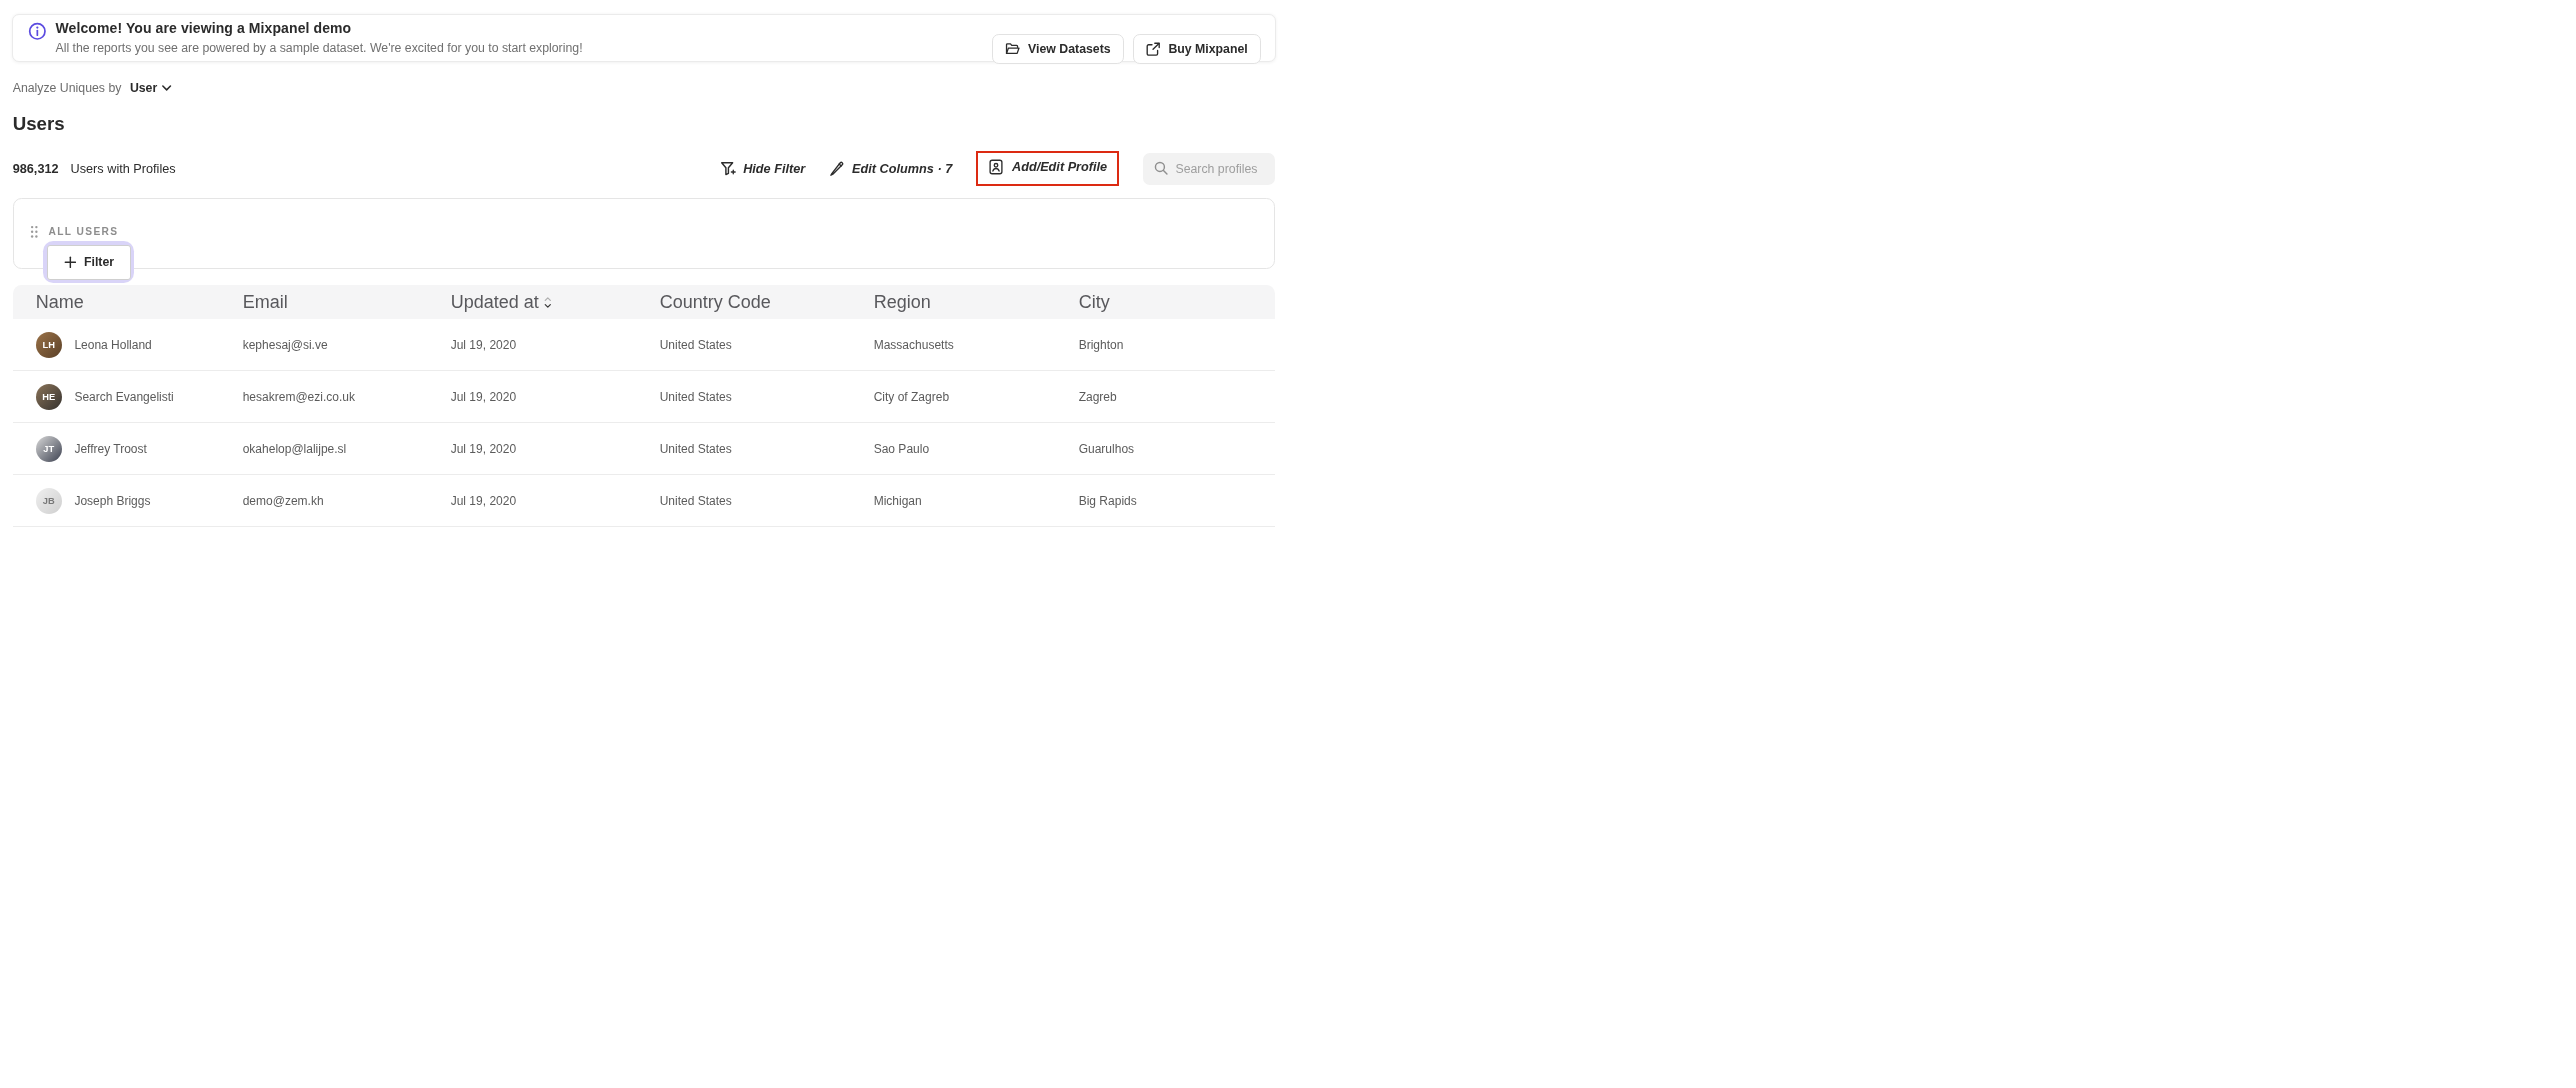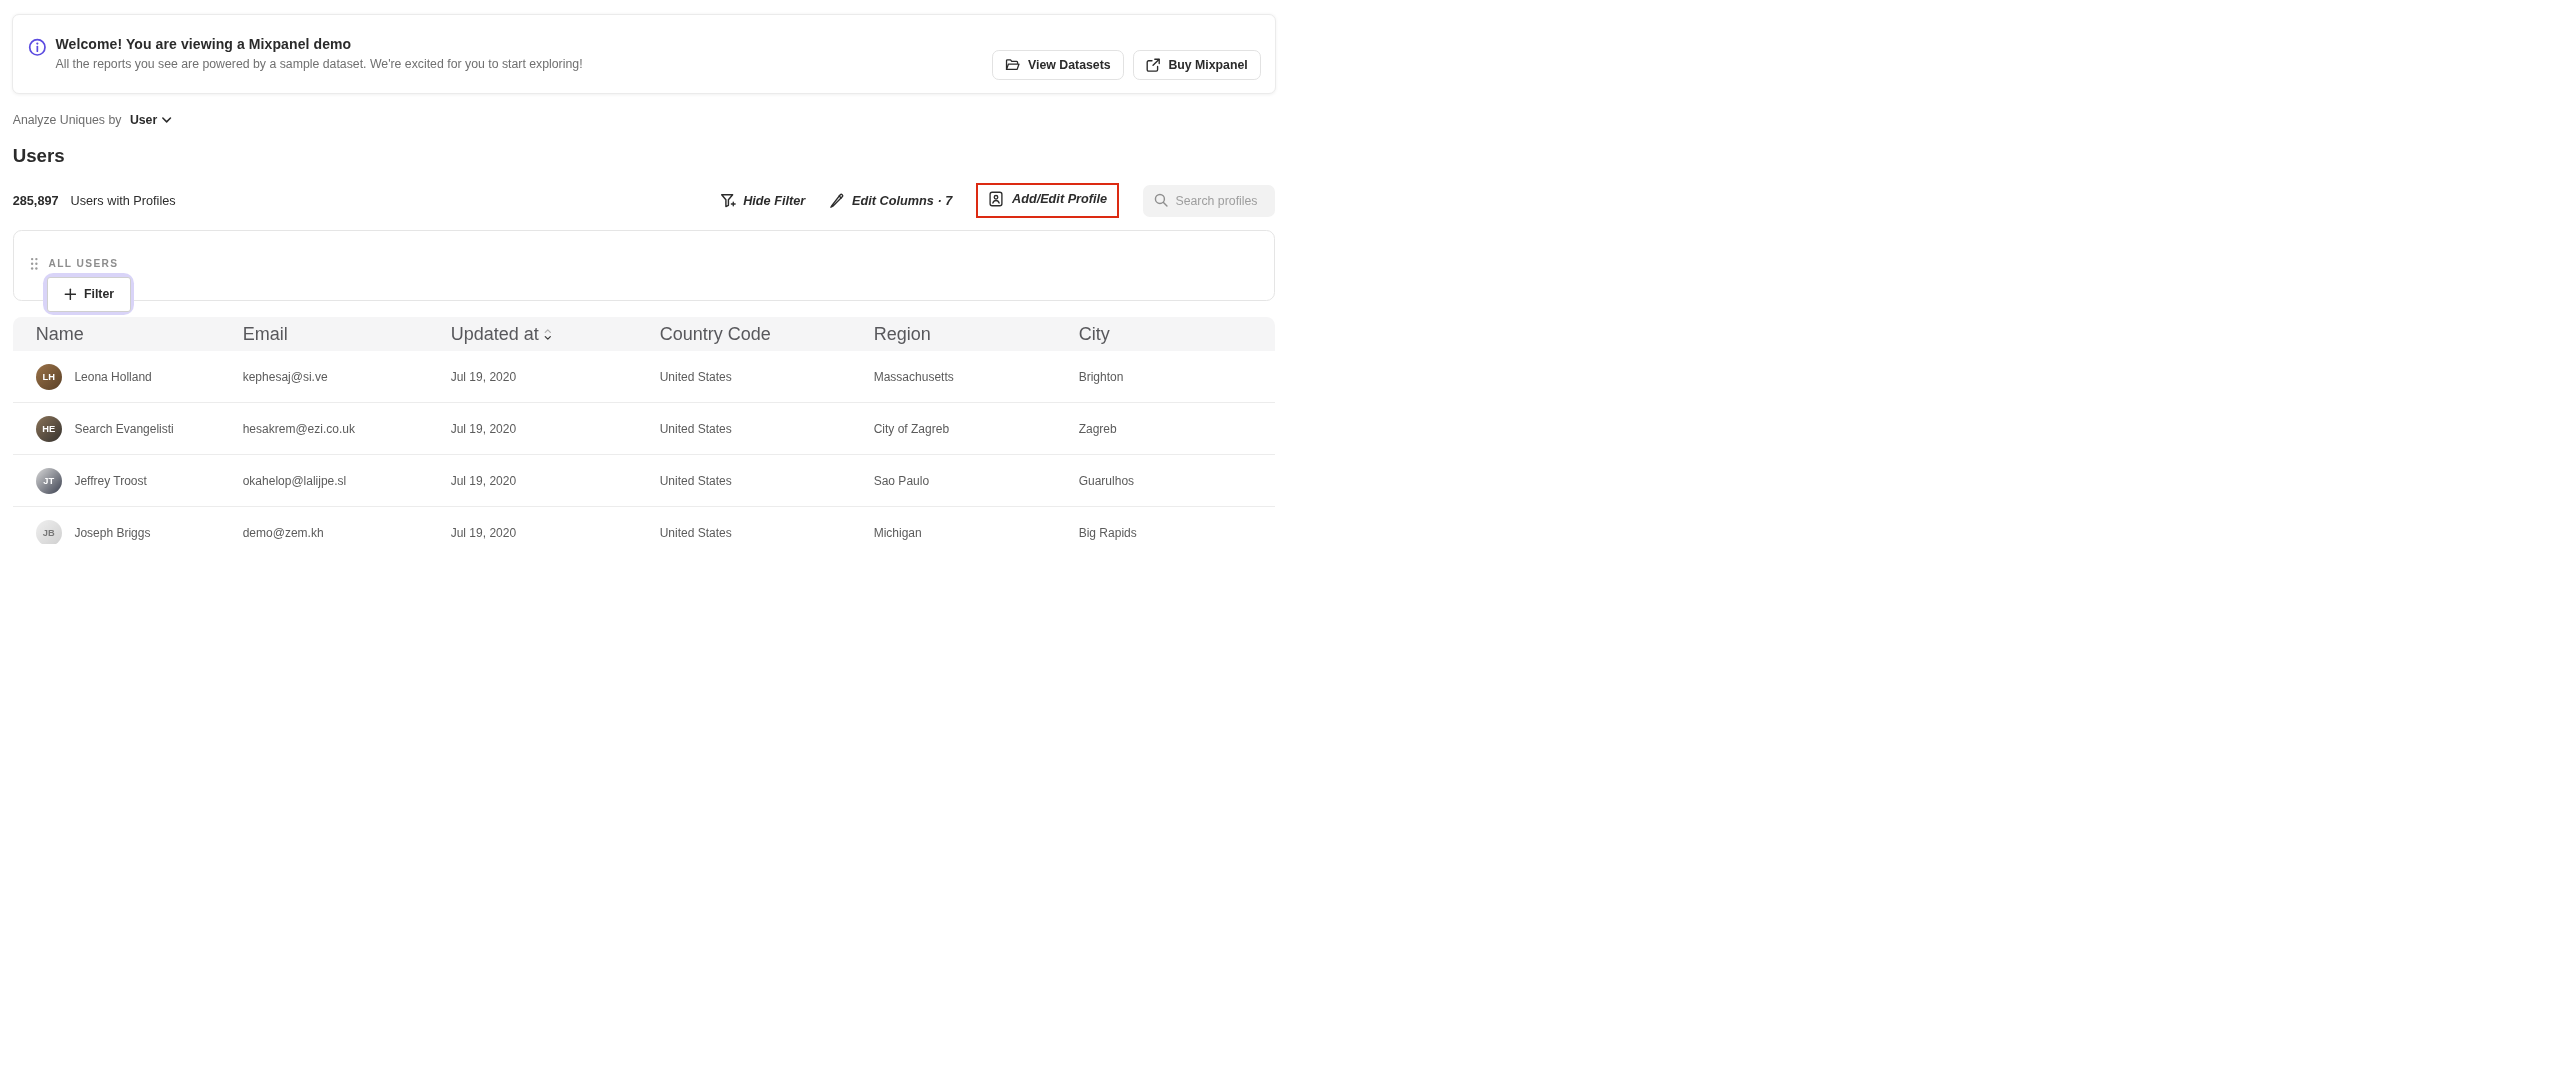--- a/index.html
+++ b/index.html
@@ -7,7 +7,7 @@
     font-family:"Liberation Sans", sans-serif; color:#2c2c2c; }
 
   
-  .banner { margin:13.6px 12px 0 12px; height:80px; background:#fff;
+  .banner { margin:13.6px 12px 0 12px; height:48px; background:#fff;
     border:0.8px solid #ebebeb; border-radius:7px;
     box-shadow:0 0.8px 3.4px rgba(0,0,0,.06);
     display:flex; align-items:center; justify-content:space-between;

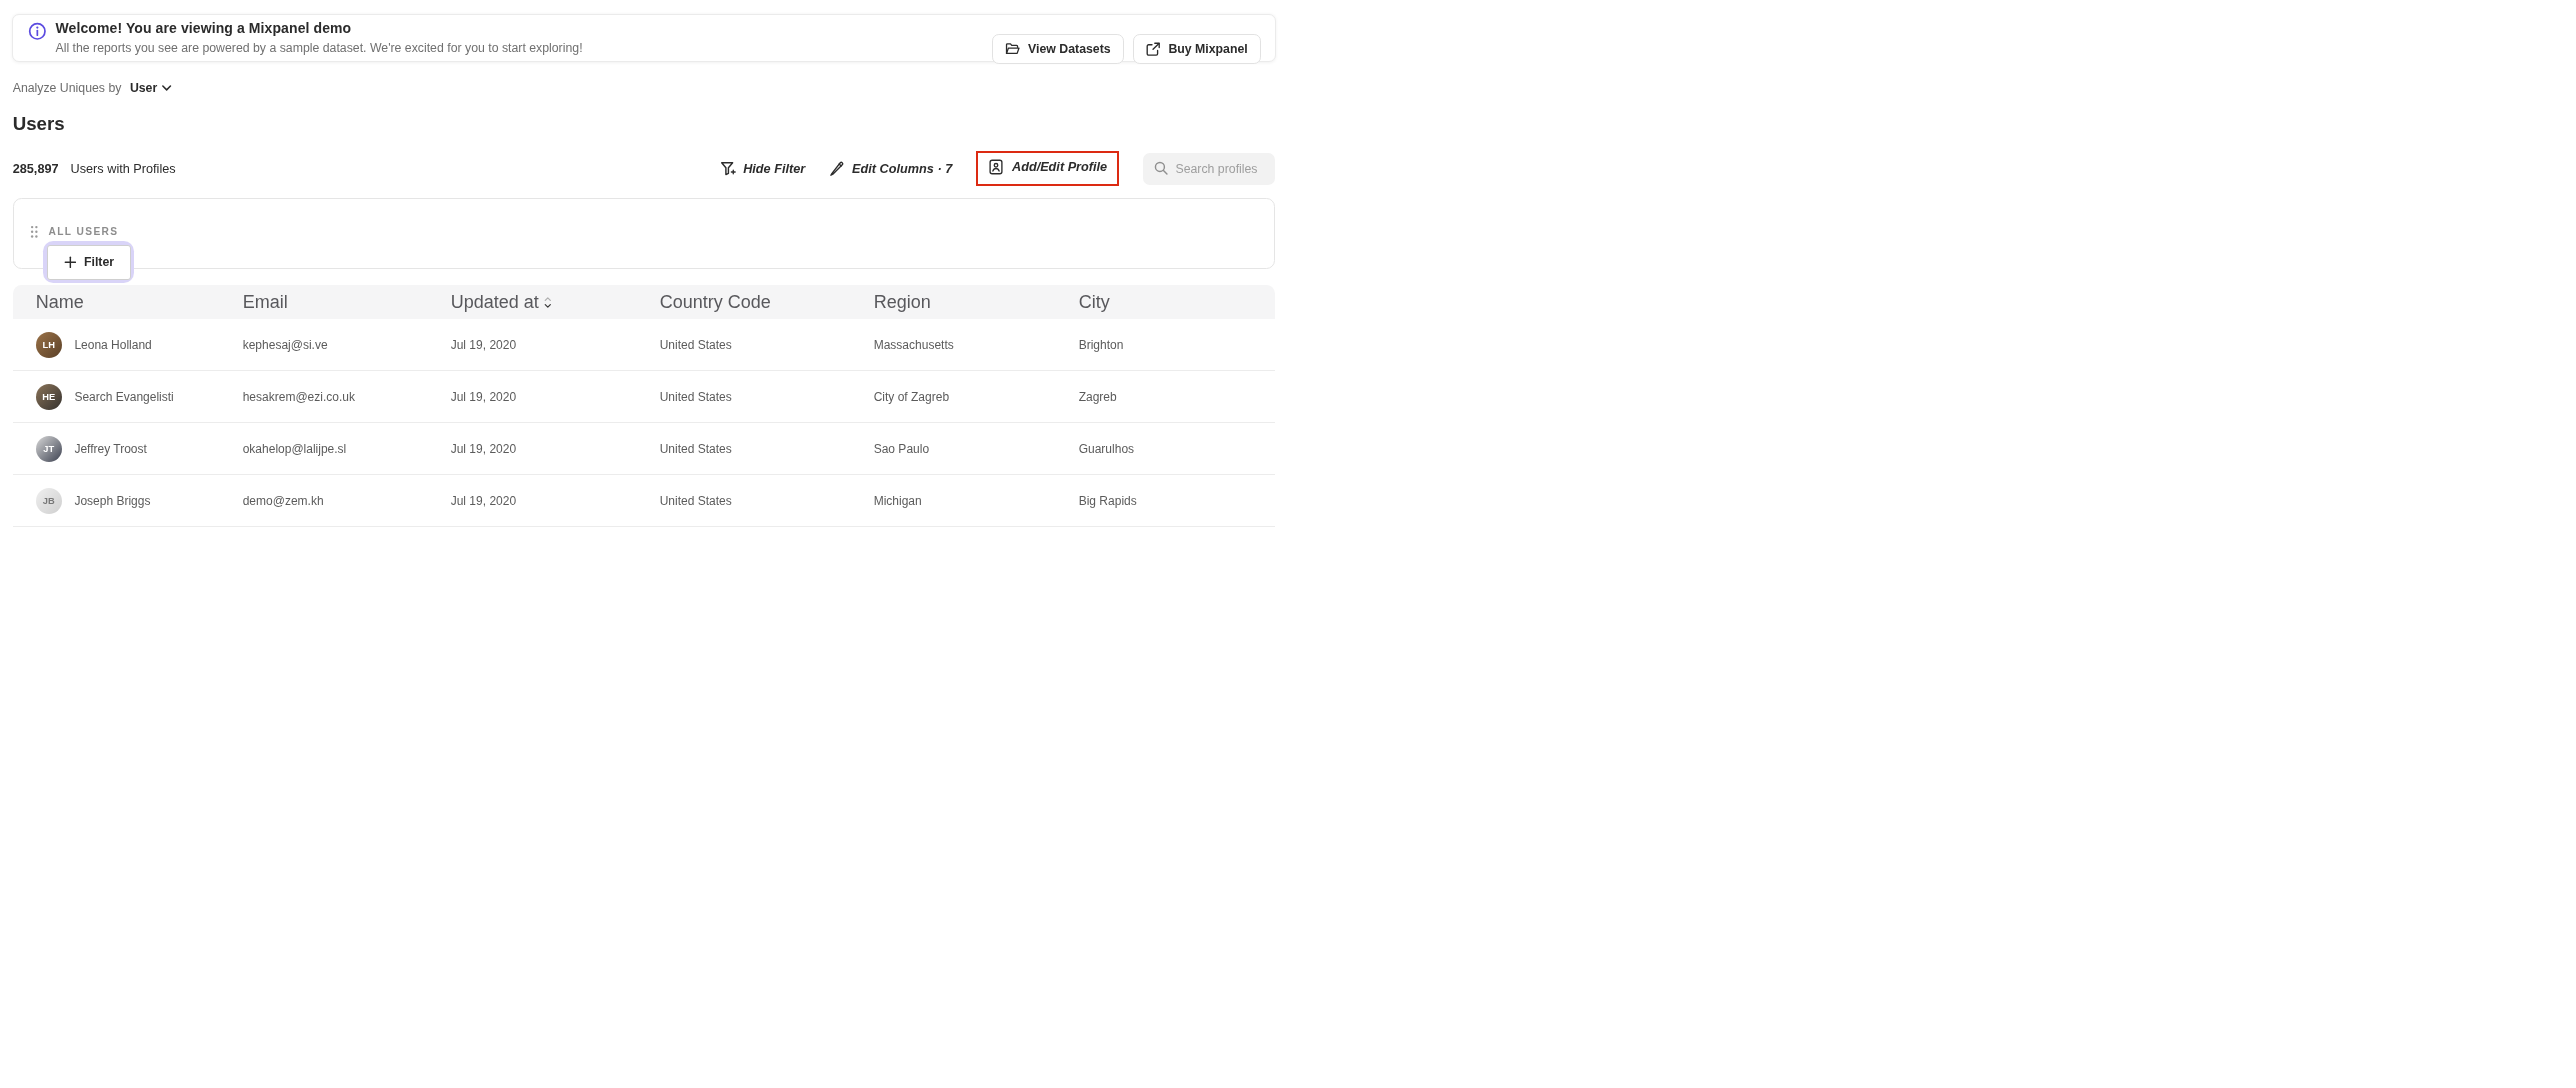--- a/index.html
+++ b/index.html
@@ -133,7 +133,7 @@
 
   <div class="stats-toolbar">
     <div class="stats">
-      <span class="count">285,897</span>
+      <span class="count">986,312</span>
       <span>Users with Profiles</span>
     </div>
     <div class="toolbar">

